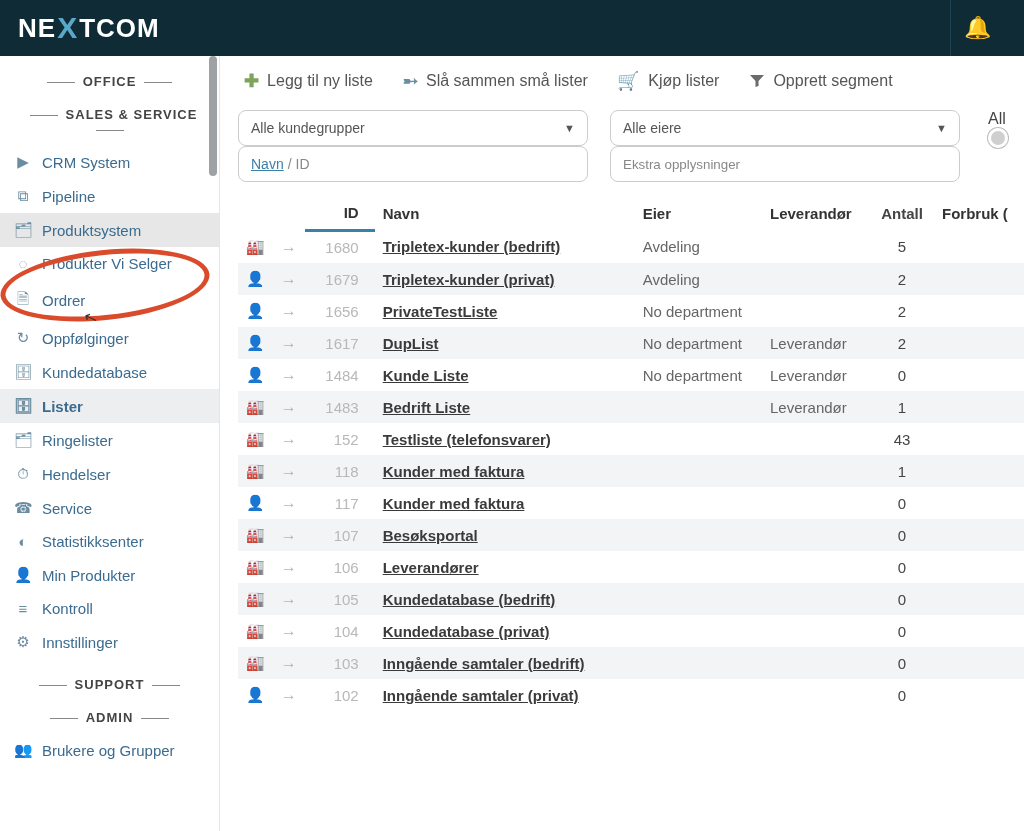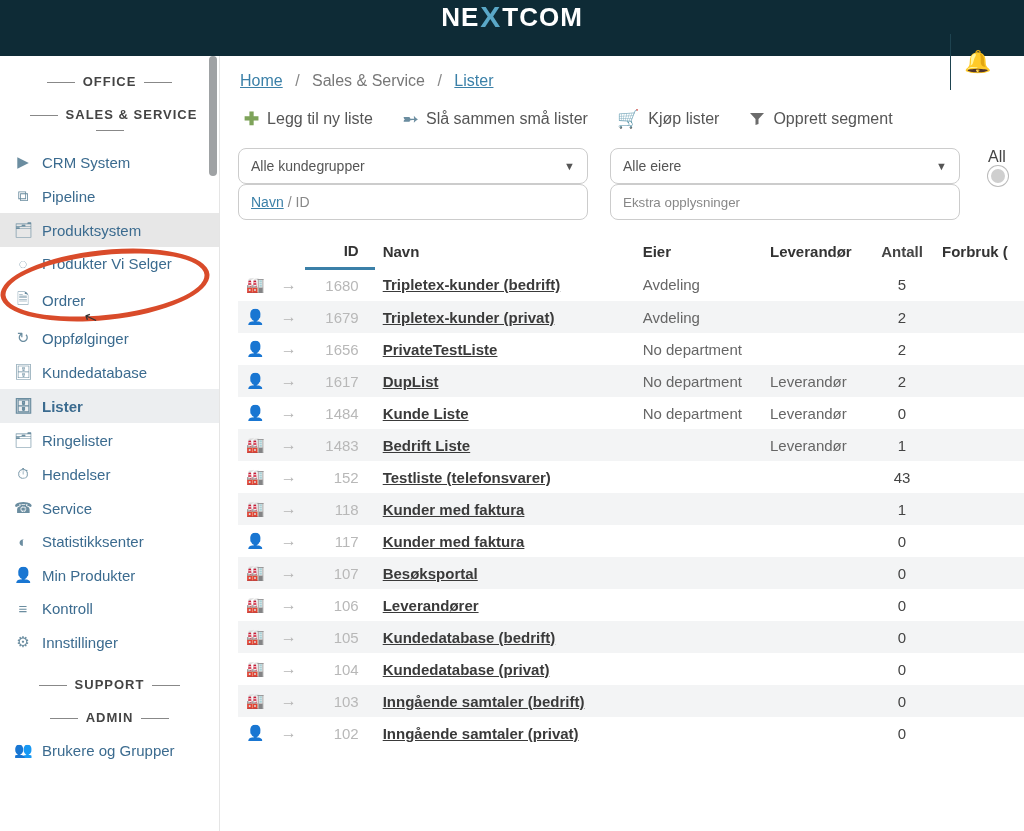--- a/index.html
+++ b/index.html
@@ -6,7 +6,7 @@
   body { font-family: "Segoe UI", Arial, sans-serif; font-size: 14px; color: #333; background: #fff; overflow: hidden; }
 
   
-  .header { background: #0e2b36; height: 56px; display: flex; align-items: center; padding: 0 18px; flex-direction: column; }
+  .header { background: #0e2b36; height: 56px; display: flex; align-items: center; padding: 0 18px; }
   .logo { color: #fff; font-weight: 800; font-size: 26px; letter-spacing: 1px; display: flex; align-items: center; }
   .logo .x { color: #5aa8c8; font-size: 30px; margin: 0 1px; }
   .header-right { margin-left: auto; display:flex; align-items:center; gap:20px; }

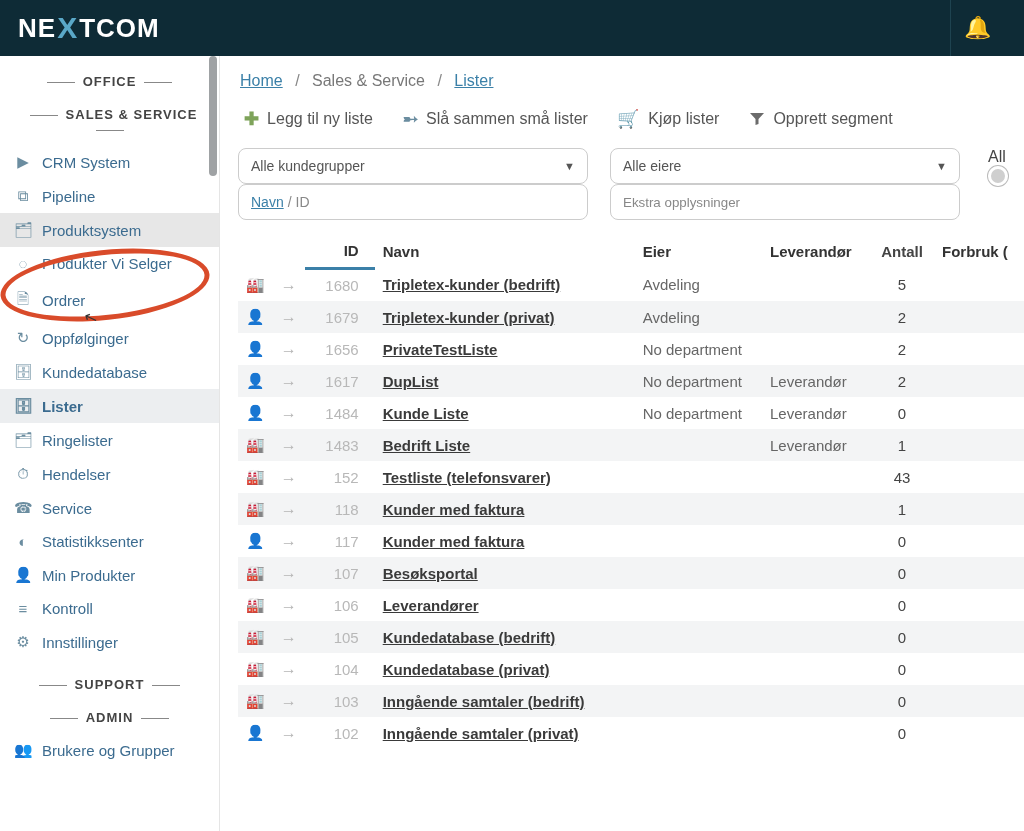--- a/index.html
+++ b/index.html
@@ -170,13 +170,6 @@
   </div>
 
   <div class="main">
-    <div class="crumbs">
-      <a>Home</a>
-      <span class="sep">/</span>
-      <span>Sales &amp; Service</span>
-      <span class="sep">/</span>
-      <a>Lister</a>
-    </div>
 
     <div class="toolbar" id="toolbar">
         <div class="tb-btn">

